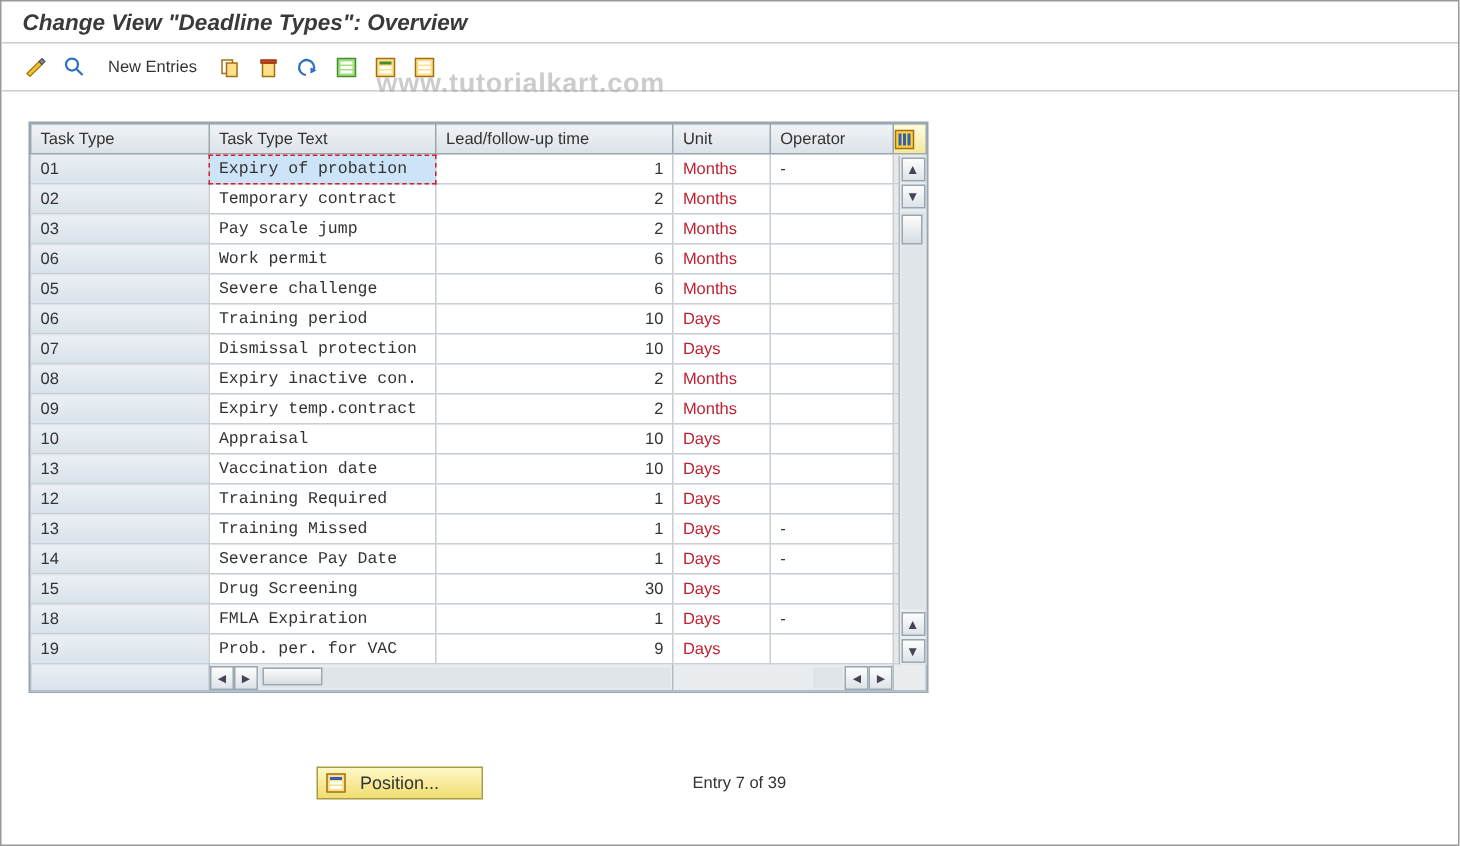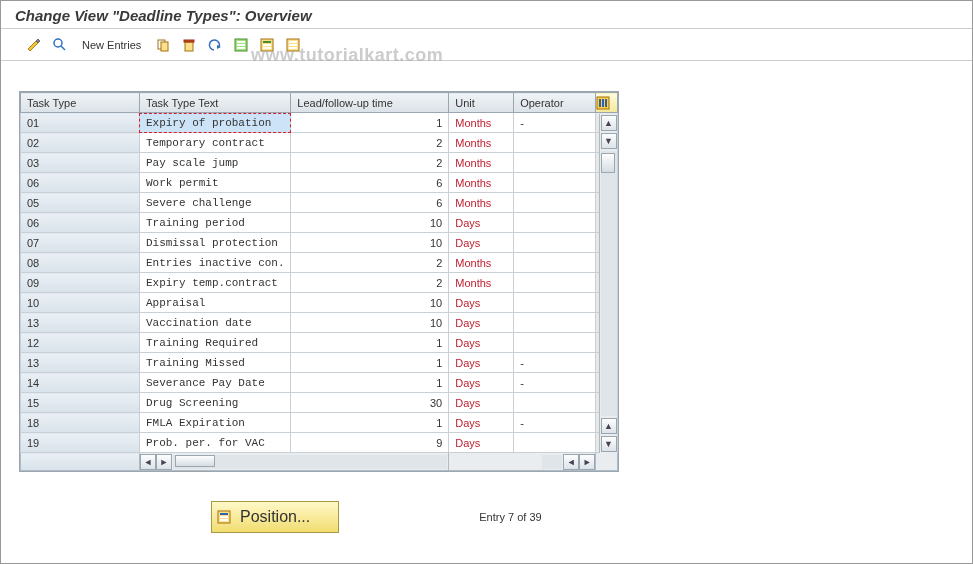--- a/index.html
+++ b/index.html
@@ -25,7 +25,7 @@
     .toolbar {
       display: flex;
       align-items: center;
-      padding: 4px 22px;
+      padding: 4px 12px;
       gap: 4px;
       border-bottom: 1px solid #ccc;
       height: 32px;

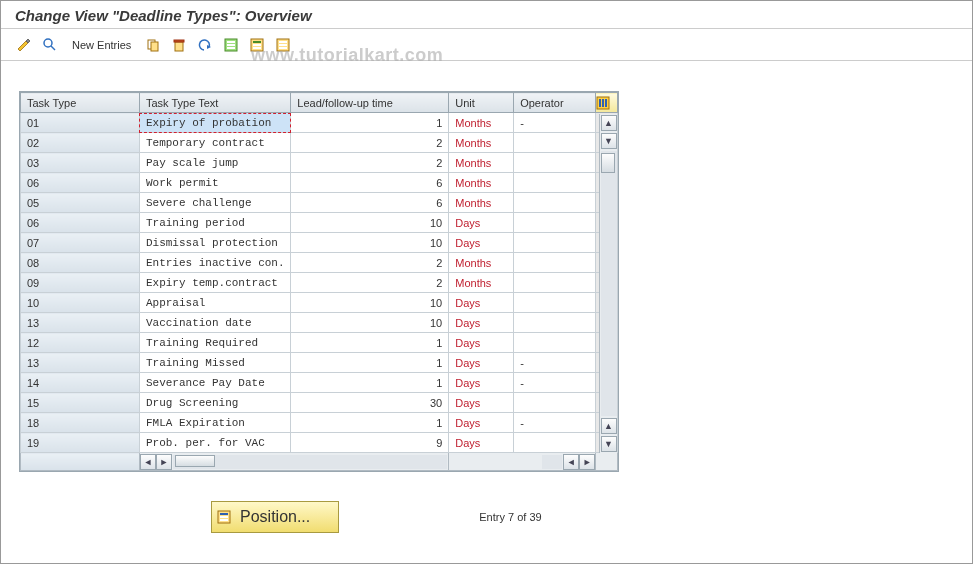--- a/index.html
+++ b/index.html
@@ -58,7 +58,7 @@
       letter-spacing: 0.5px;
     }
     .table-wrap {
-      margin: 30px 18px 0 18px;
+      margin: 20px 18px 0 18px;
       border: 1px solid #9aa7b0;
       width: 600px;
       position: relative;

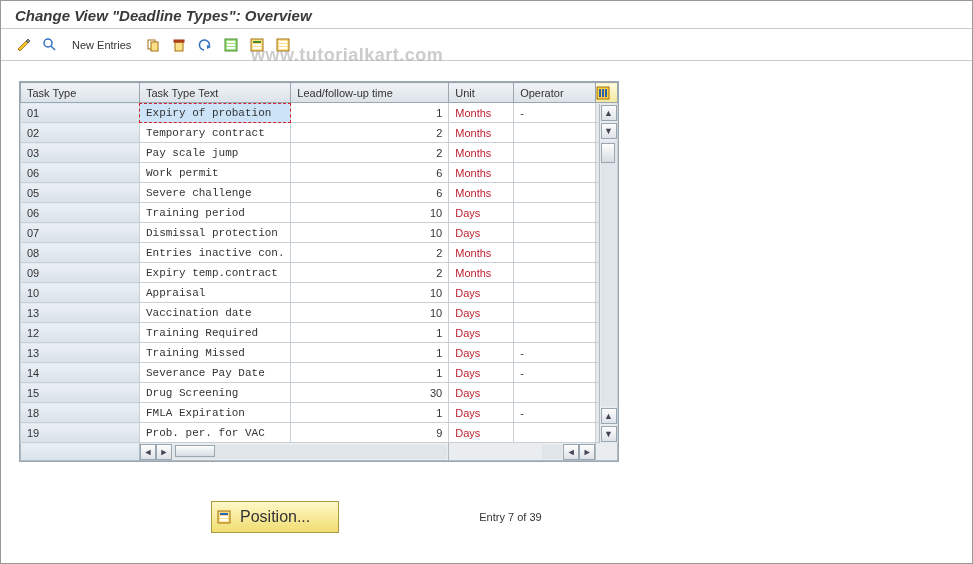--- a/index.html
+++ b/index.html
@@ -360,7 +360,7 @@
         </tr>
         <tr>
           <td class="col-type">08</td>
-          <td class="col-text ">Entries inactive con.</td>
+          <td class="col-text ">Expiry inactive con.</td>
           <td class="col-lead">2</td>
           <td class="col-unit">Months</td>
           <td class="col-op"></td>

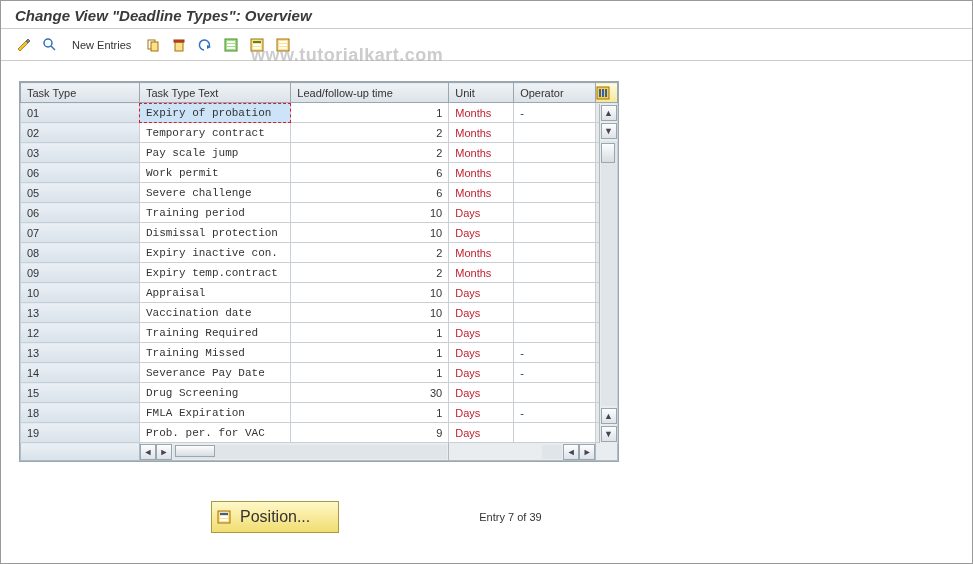--- a/index.html
+++ b/index.html
@@ -191,11 +191,11 @@
     .position-btn {
       display: inline-flex;
       align-items: center;
-      height: 32px;
+      height: 22px;
       padding: 0 28px 0 4px;
       background: linear-gradient(#fff8c8, #f1dd70);
       border: 1px solid #a89a40;
-      font-size: 16px;
+      font-size: 12px;
       cursor: pointer;
       gap: 8px;
       justify-content: flex-end;

